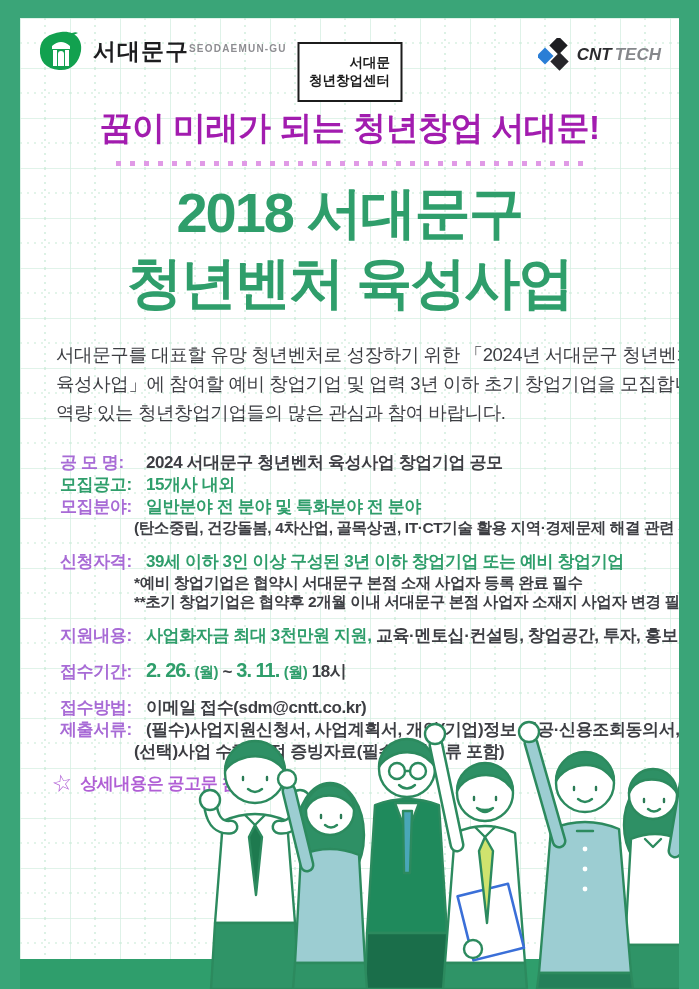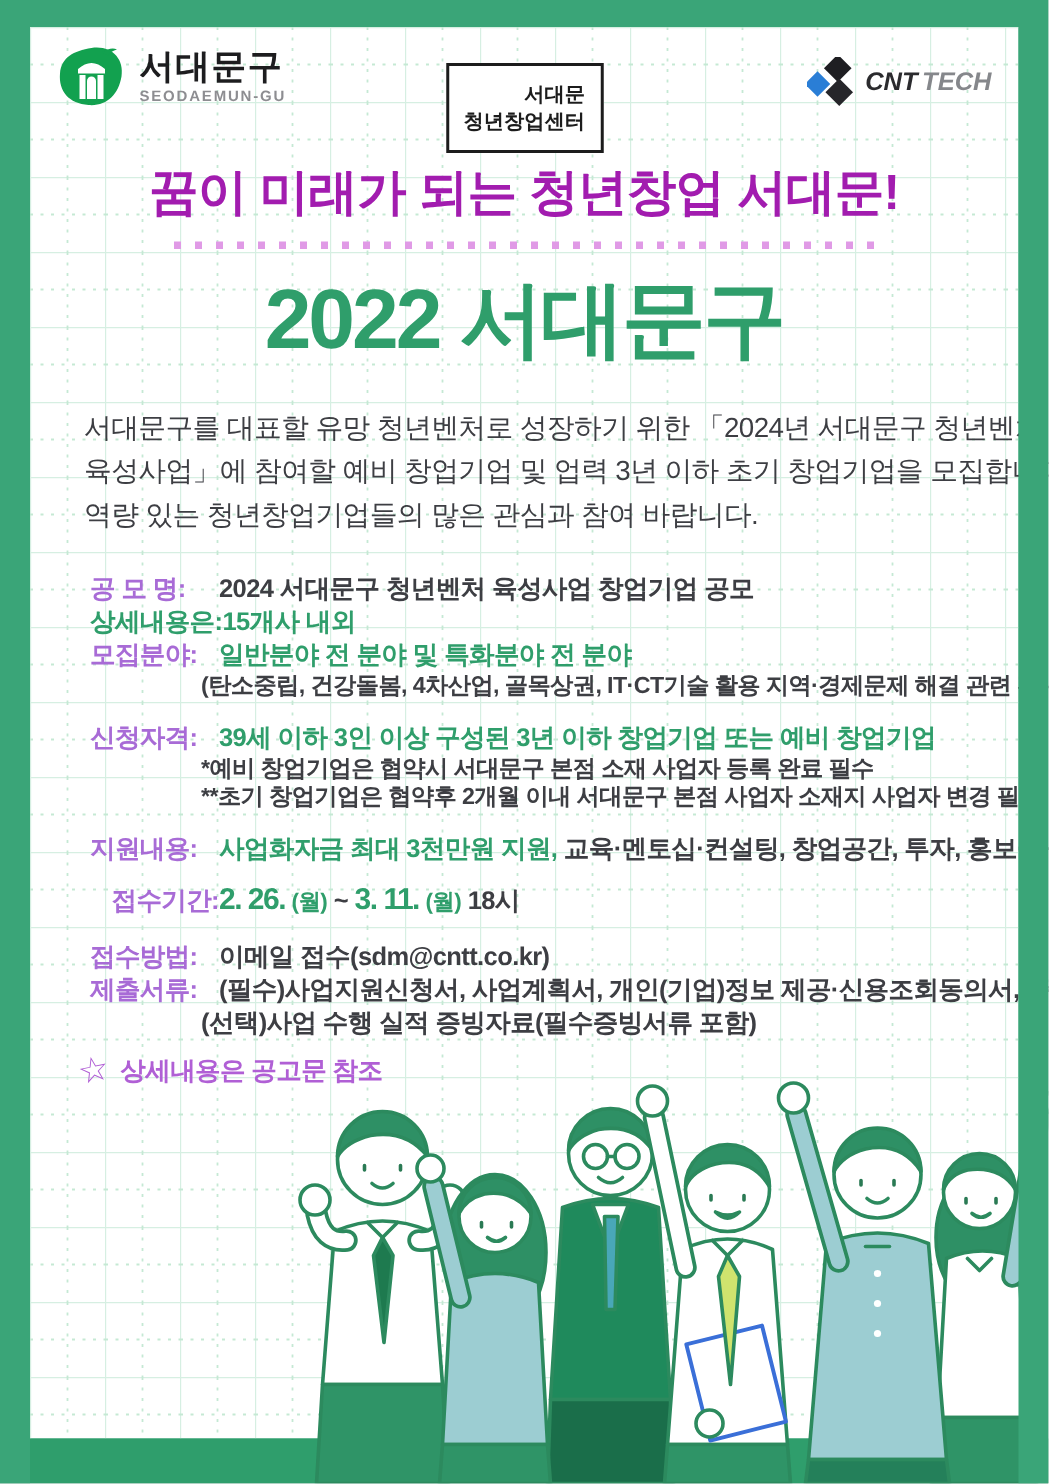--- a/index.html
+++ b/index.html
@@ -18,7 +18,7 @@
   
   .hdr{display:flex;justify-content:space-between;align-items:flex-start;padding:12px 18px 0 18px;}
   .sd-logo{display:flex;align-items:center;gap:9px;}
-  .sd-texts{display:flex;flex-direction:column;line-height:1;}
+  .sd-texts{display:flex;flex-direction:row;line-height:1;}
   .sd-name{font-size:23px;font-weight:900;color:#1d1d1f;letter-spacing:1px;}
   .sd-sub{font-size:10px;font-weight:700;color:#8d8d91;letter-spacing:1.2px;margin-top:4px;}
   .badge{

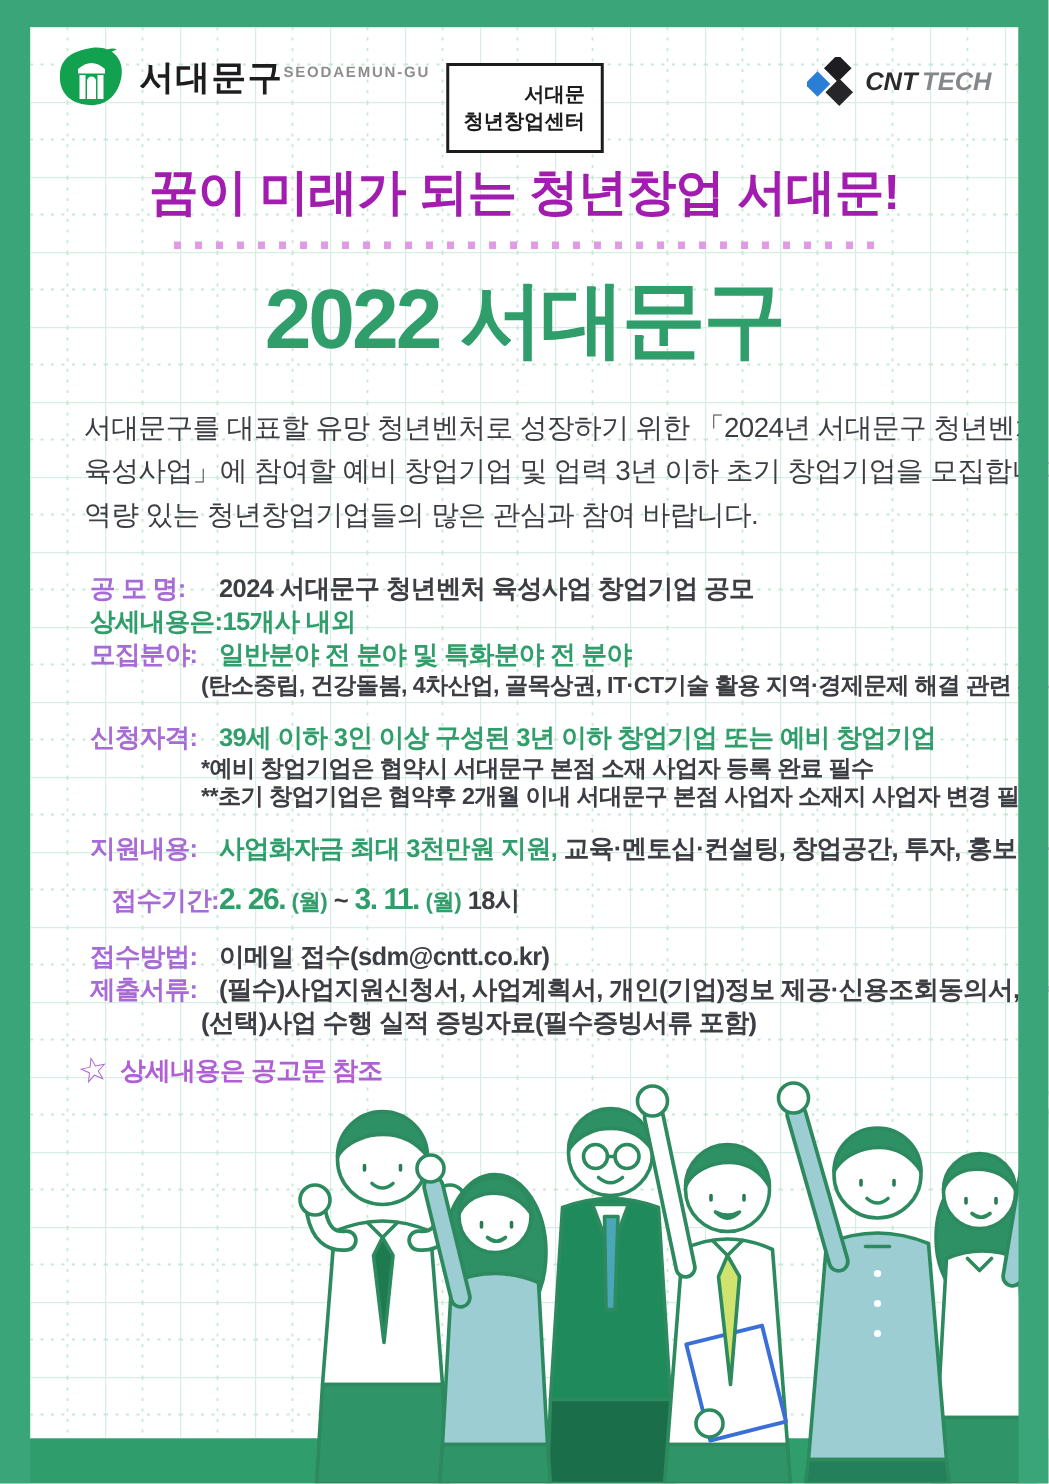--- a/index.html
+++ b/index.html
@@ -118,7 +118,7 @@
       <div class="dotline"></div>
 
       <div class="title">
-        <div>2022 서대문구</div>
+        <div>2018 서대문구</div>
       </div>
 
       <div class="intro">

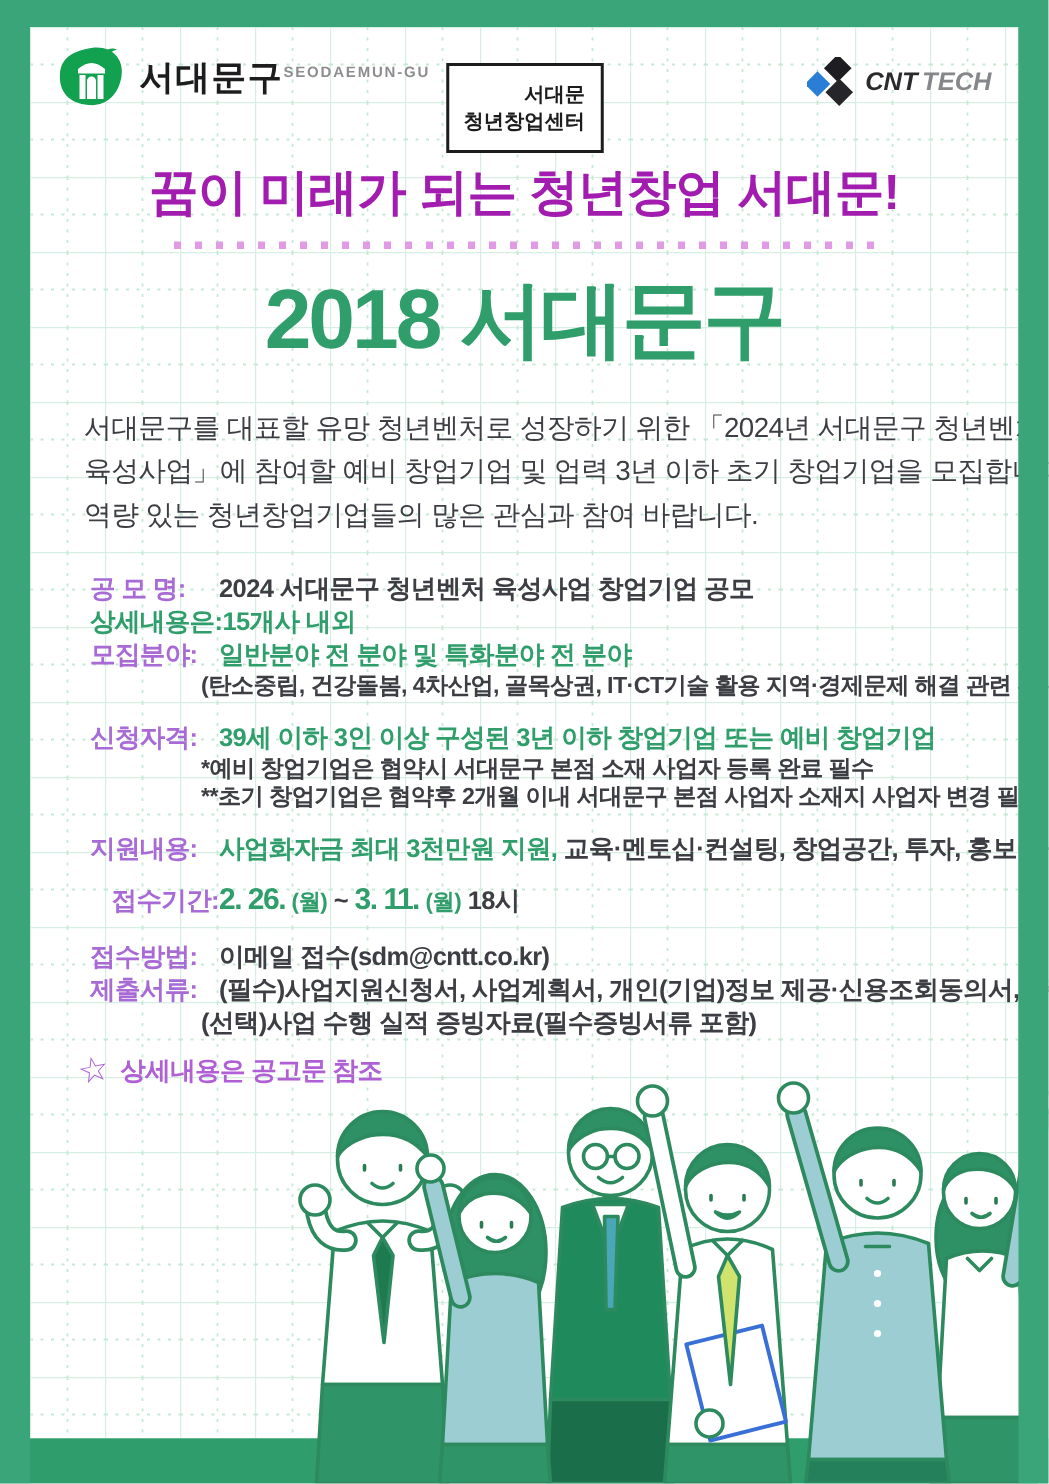--- a/index.html
+++ b/index.html
@@ -119,6 +119,7 @@
 
       <div class="title">
         <div>2018 서대문구</div>
+        <div>청년벤처 육성사업</div>
       </div>
 
       <div class="intro">

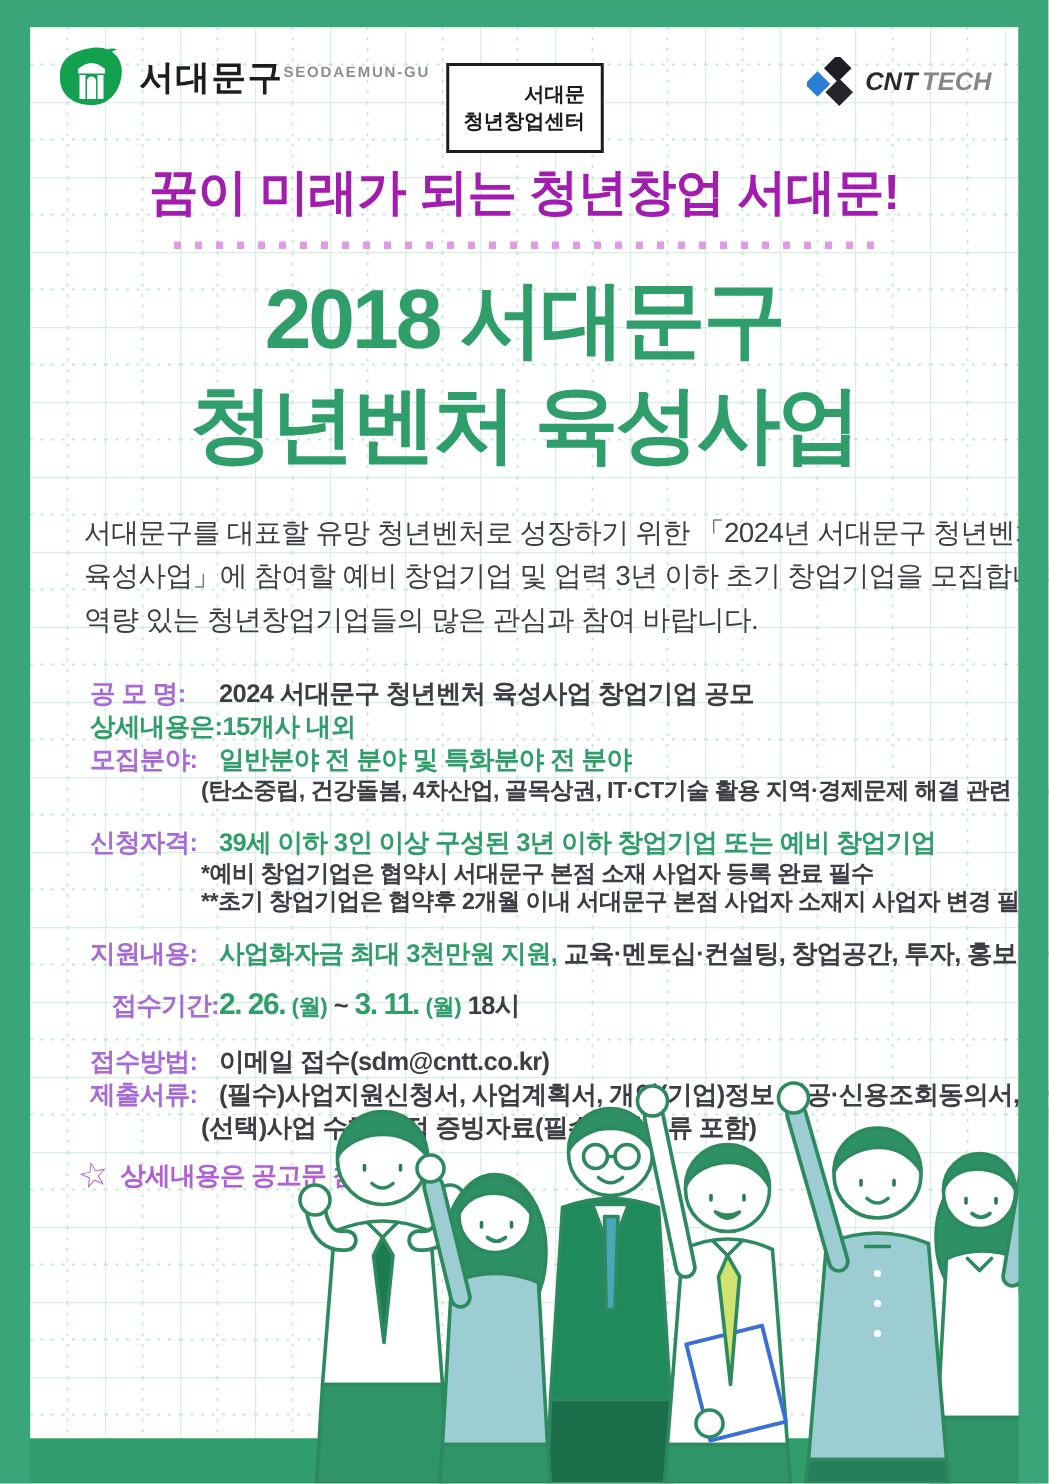--- a/index.html
+++ b/index.html
@@ -134,7 +134,7 @@
           <span>2024 서대문구 청년벤처 육성사업 창업기업 공모</span>
         </div>
         <div class="row sp2">
-          <span class="lbl green">상세내용은:</span>
+          <span class="lbl green">모집공고:</span>
           <span class="g">15개사 내외</span>
         </div>
         <div class="row sp2">

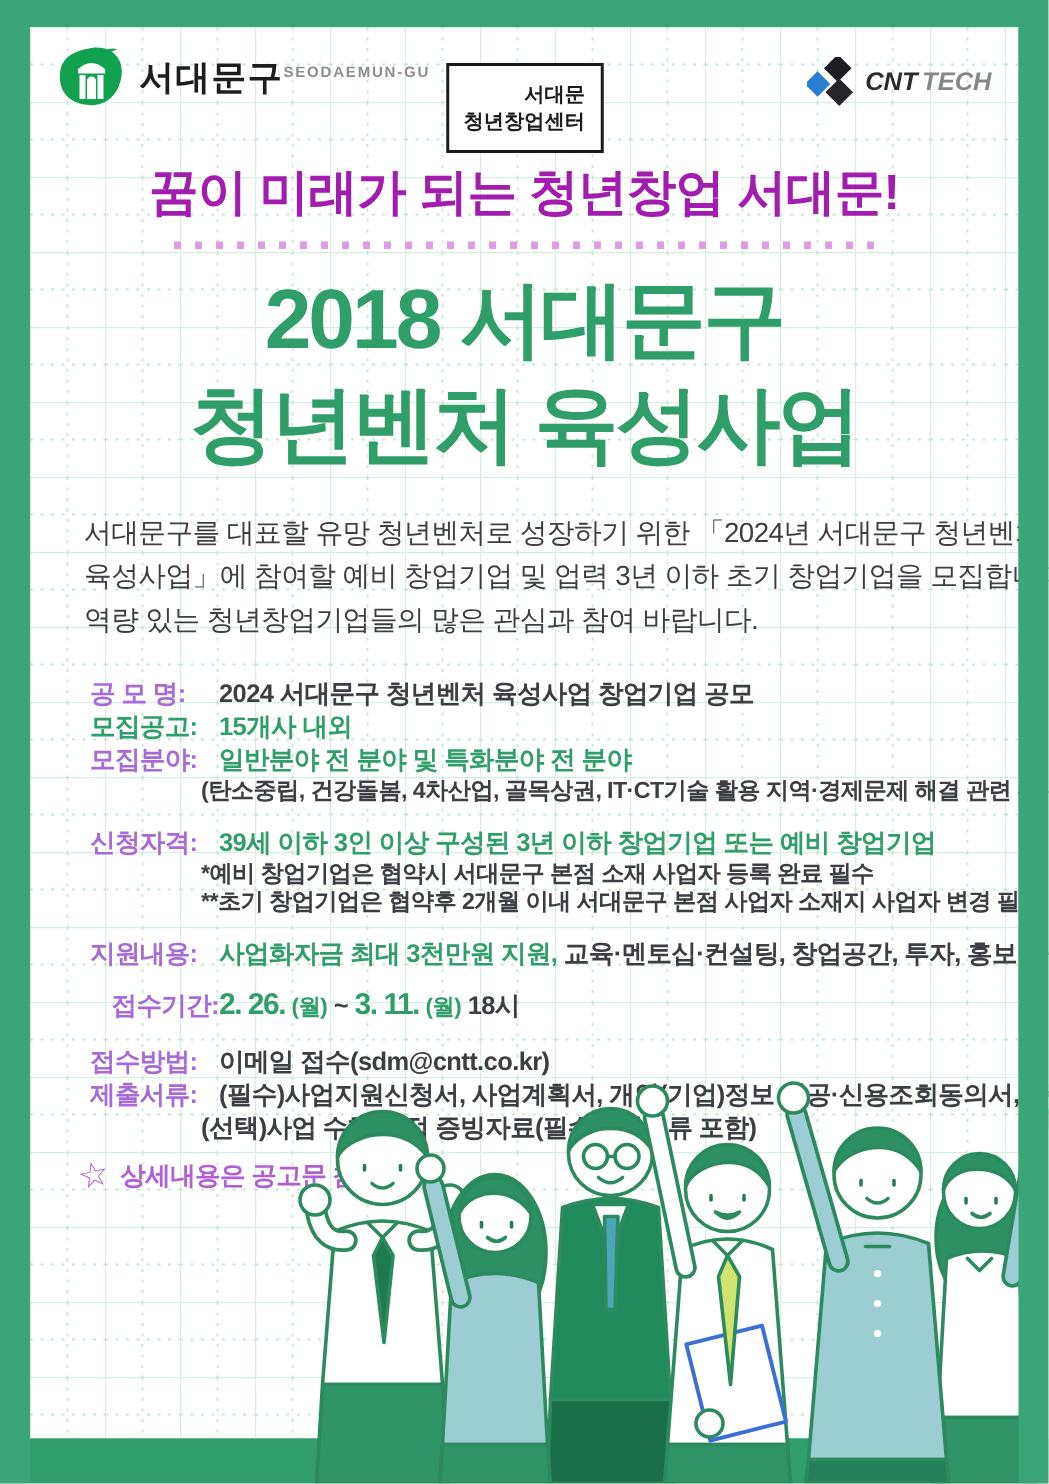--- a/index.html
+++ b/index.html
@@ -50,7 +50,7 @@
   .g{color:#2f9e6b;}
   .note{margin-left:86px;font-weight:600;font-size:15.5px;line-height:17px;margin-top:2px;white-space:nowrap;}
   .sp14{margin-top:14px;} .sp16{margin-top:16px;} .sp2{margin-top:2px;}
-  .period{align-items:baseline;text-align:right;}
+  .period{align-items:baseline;}
   .date{font-size:20px;font-weight:900;color:#2f9e6b;letter-spacing:-1px;}
   .day{font-size:15px;font-weight:800;color:#2f9e6b;}
   .dim{font-size:17px;color:#3d3e43;}

